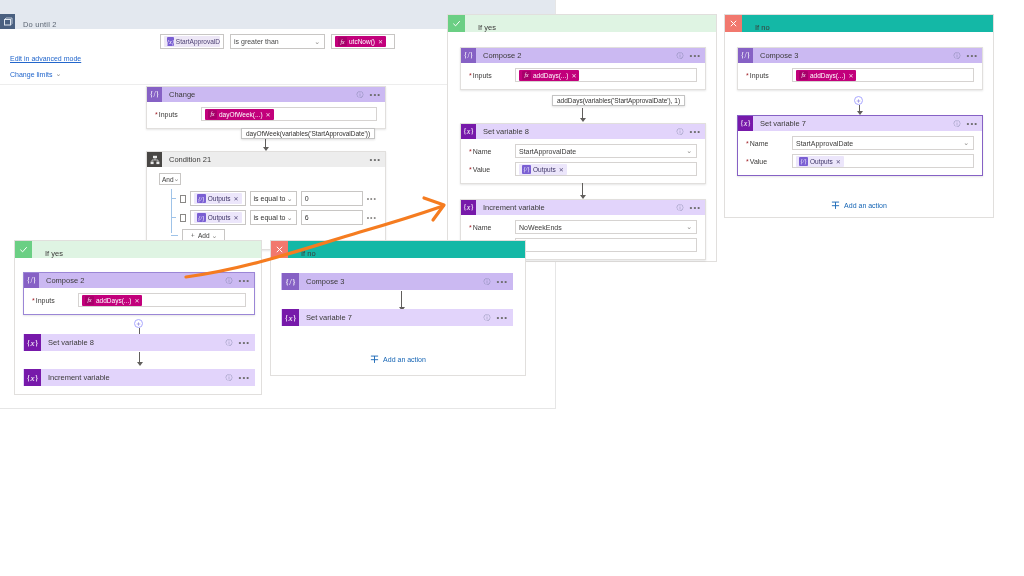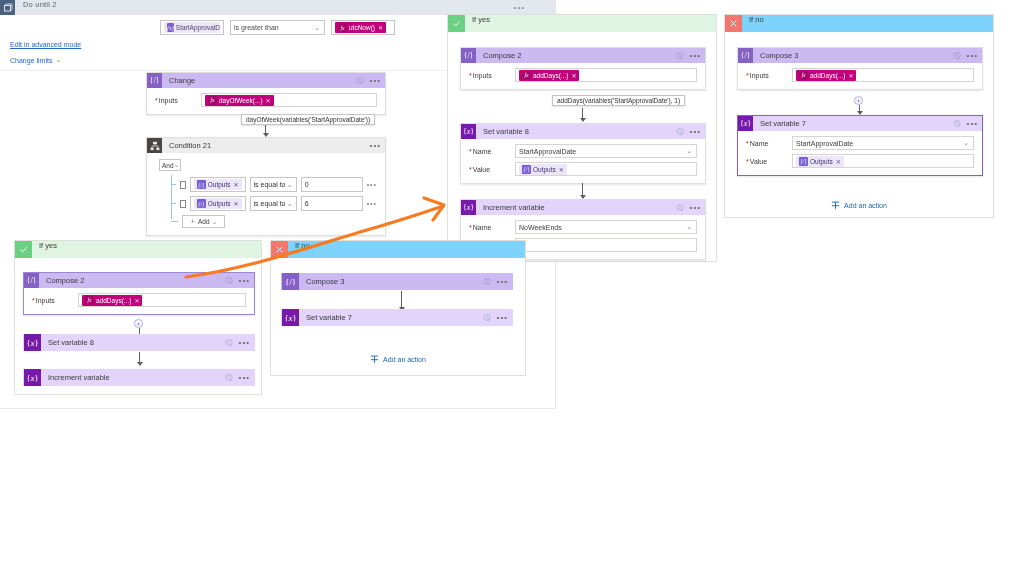--- a/index.html
+++ b/index.html
@@ -23,7 +23,7 @@
     border-left:none; border-top:none;
   }
   .dountil-head {
-    height:15px; background:#e3e8ef; display:flex; align-items:flex-start;
+    height:29px; background:#e3e8ef; display:flex; align-items:flex-end;
     position:relative;
   }
   .dountil-icon {

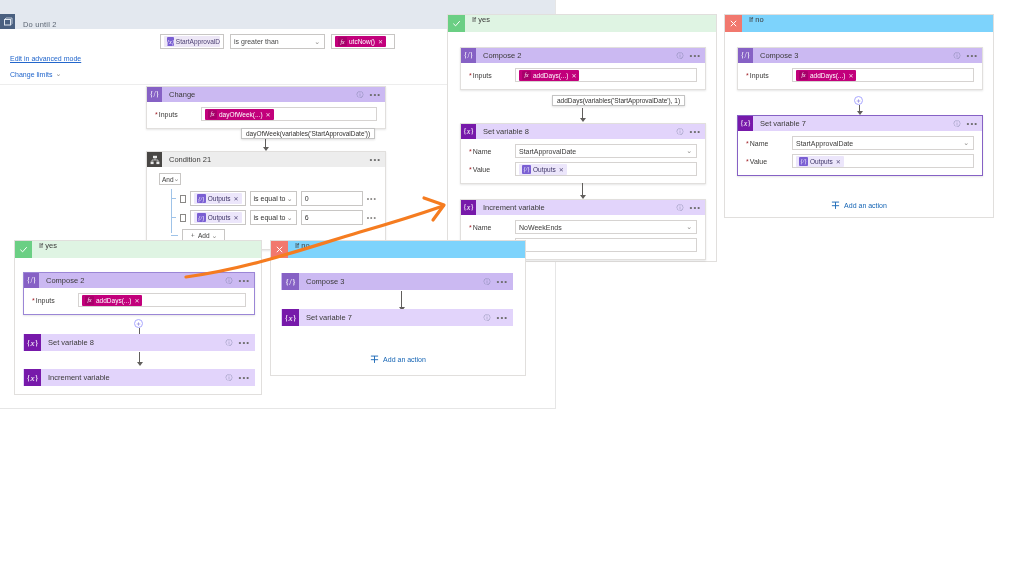--- a/index.html
+++ b/index.html
@@ -134,7 +134,7 @@
 
   
   .branch { position:absolute; background:#ffffff; border:1px solid #e1dfdd; }
-  .branch-head { height:17px; display:flex; align-items:flex-start; }
+  .branch-head { height:17px; display:flex; align-items:flex-end;gap:6px; }
   .branch-head.yes { background:#dff4e3; }
   .branch-head.no  { background:#7dd3fc; }
   .branch-mark {

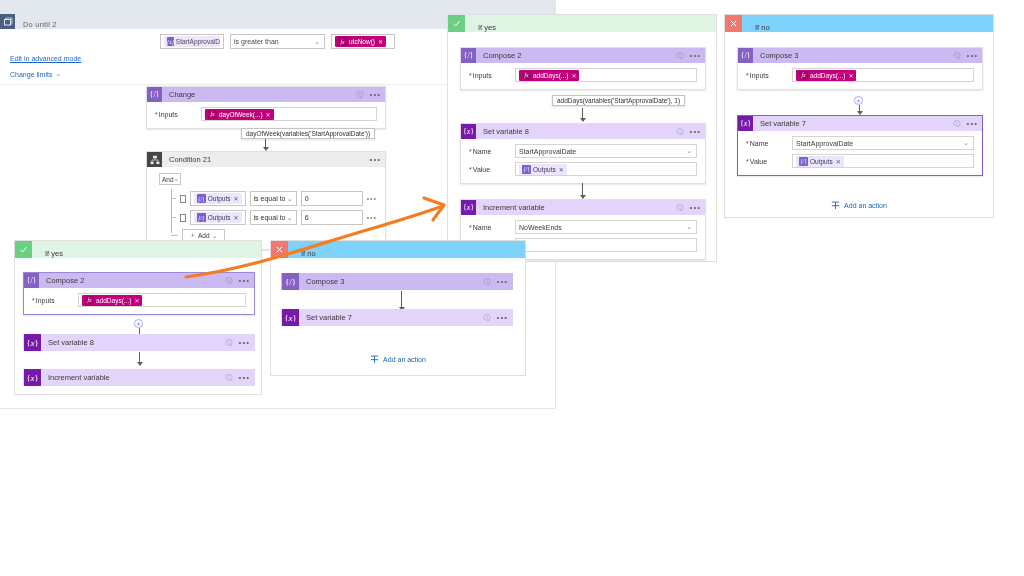--- a/index.html
+++ b/index.html
@@ -136,7 +136,7 @@
   .branch { position:absolute; background:#ffffff; border:1px solid #e1dfdd; }
   .branch-head { height:17px; display:flex; align-items:flex-end;gap:6px; }
   .branch-head.yes { background:#dff4e3; }
-  .branch-head.no  { background:#7dd3fc; }
+  .branch-head.no  { background:#14b8a6; }
   .branch-mark {
     width:17px; height:17px; flex:0 0 17px; display:flex;
     align-items:center; justify-content:center; font-size:10px; color:#fff;

